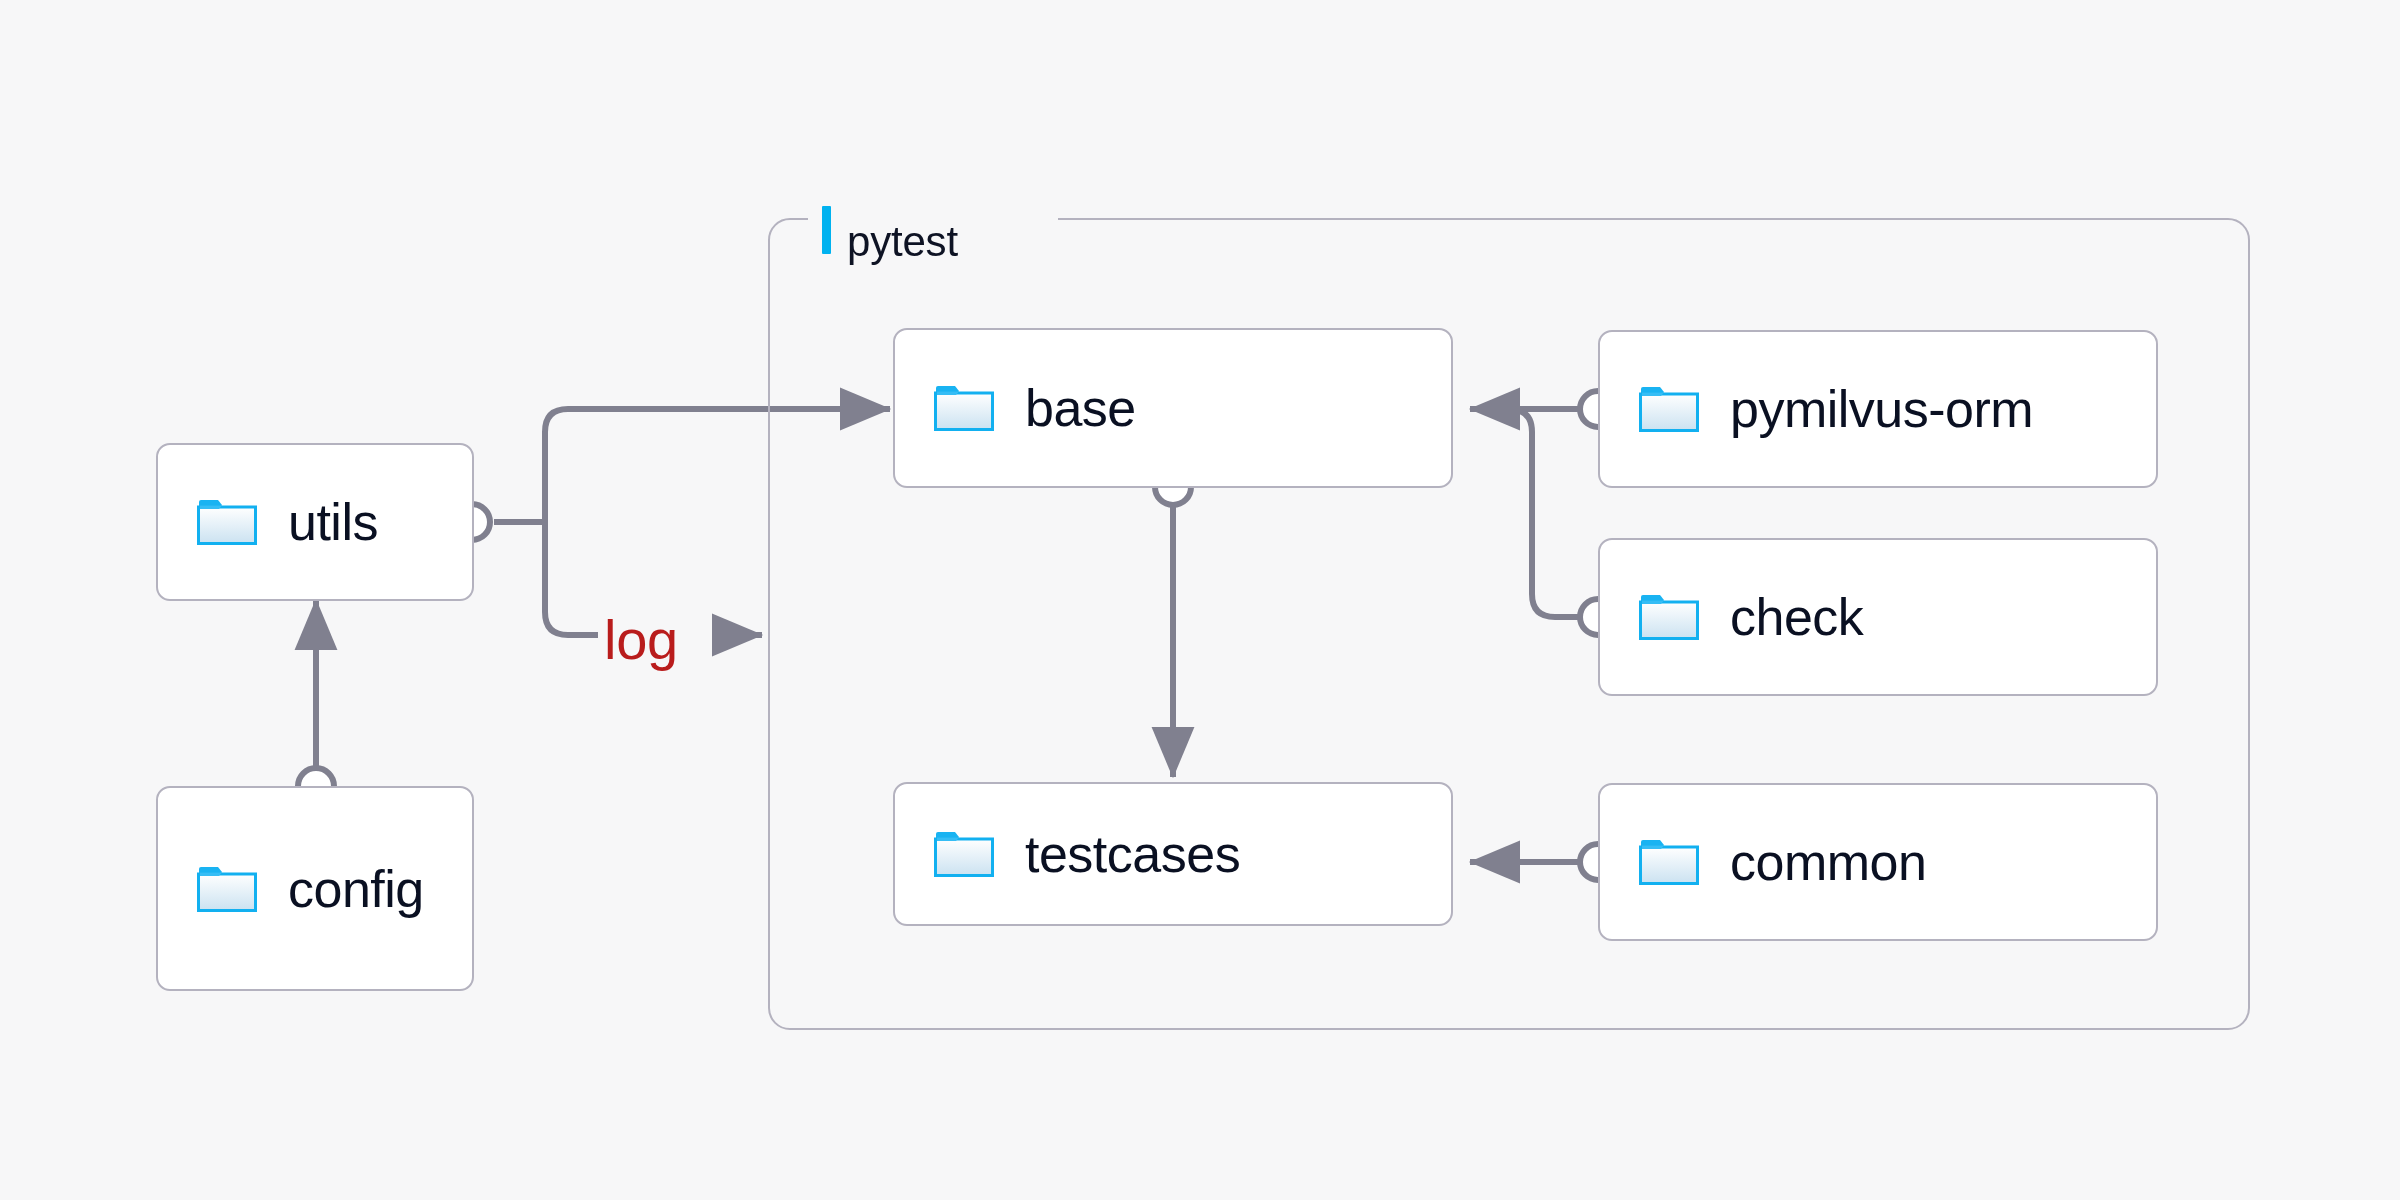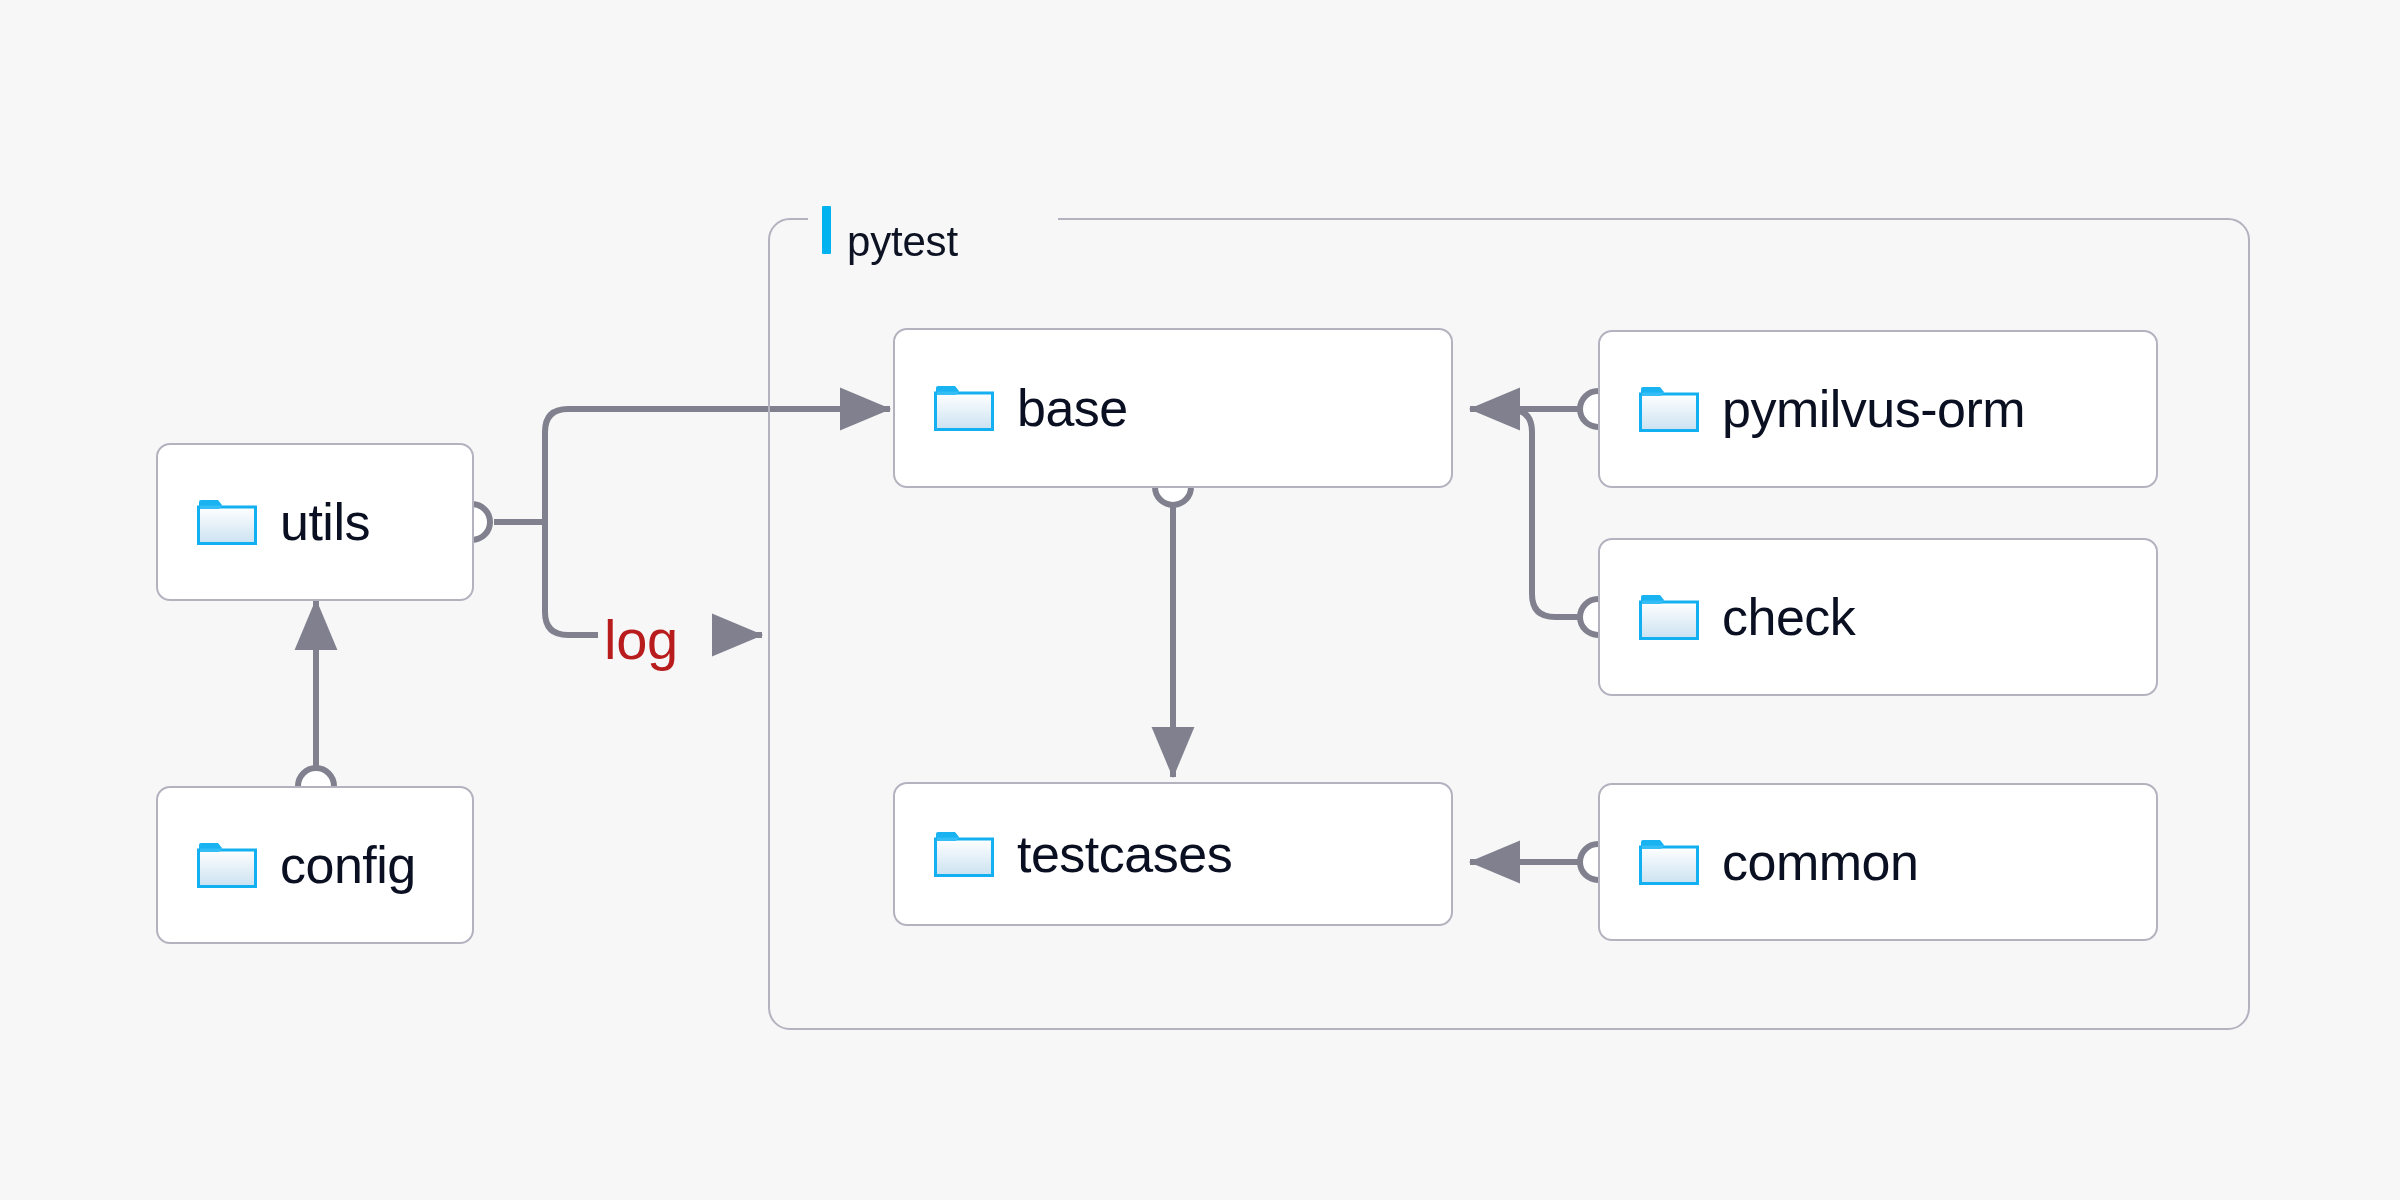--- a/index.html
+++ b/index.html
@@ -71,7 +71,7 @@
     display: flex;
     align-items: center;
     padding-left: 38px;
-    gap: 22px;
+    gap: 30px;
   }
   .node-label {
     font-size: 52px;

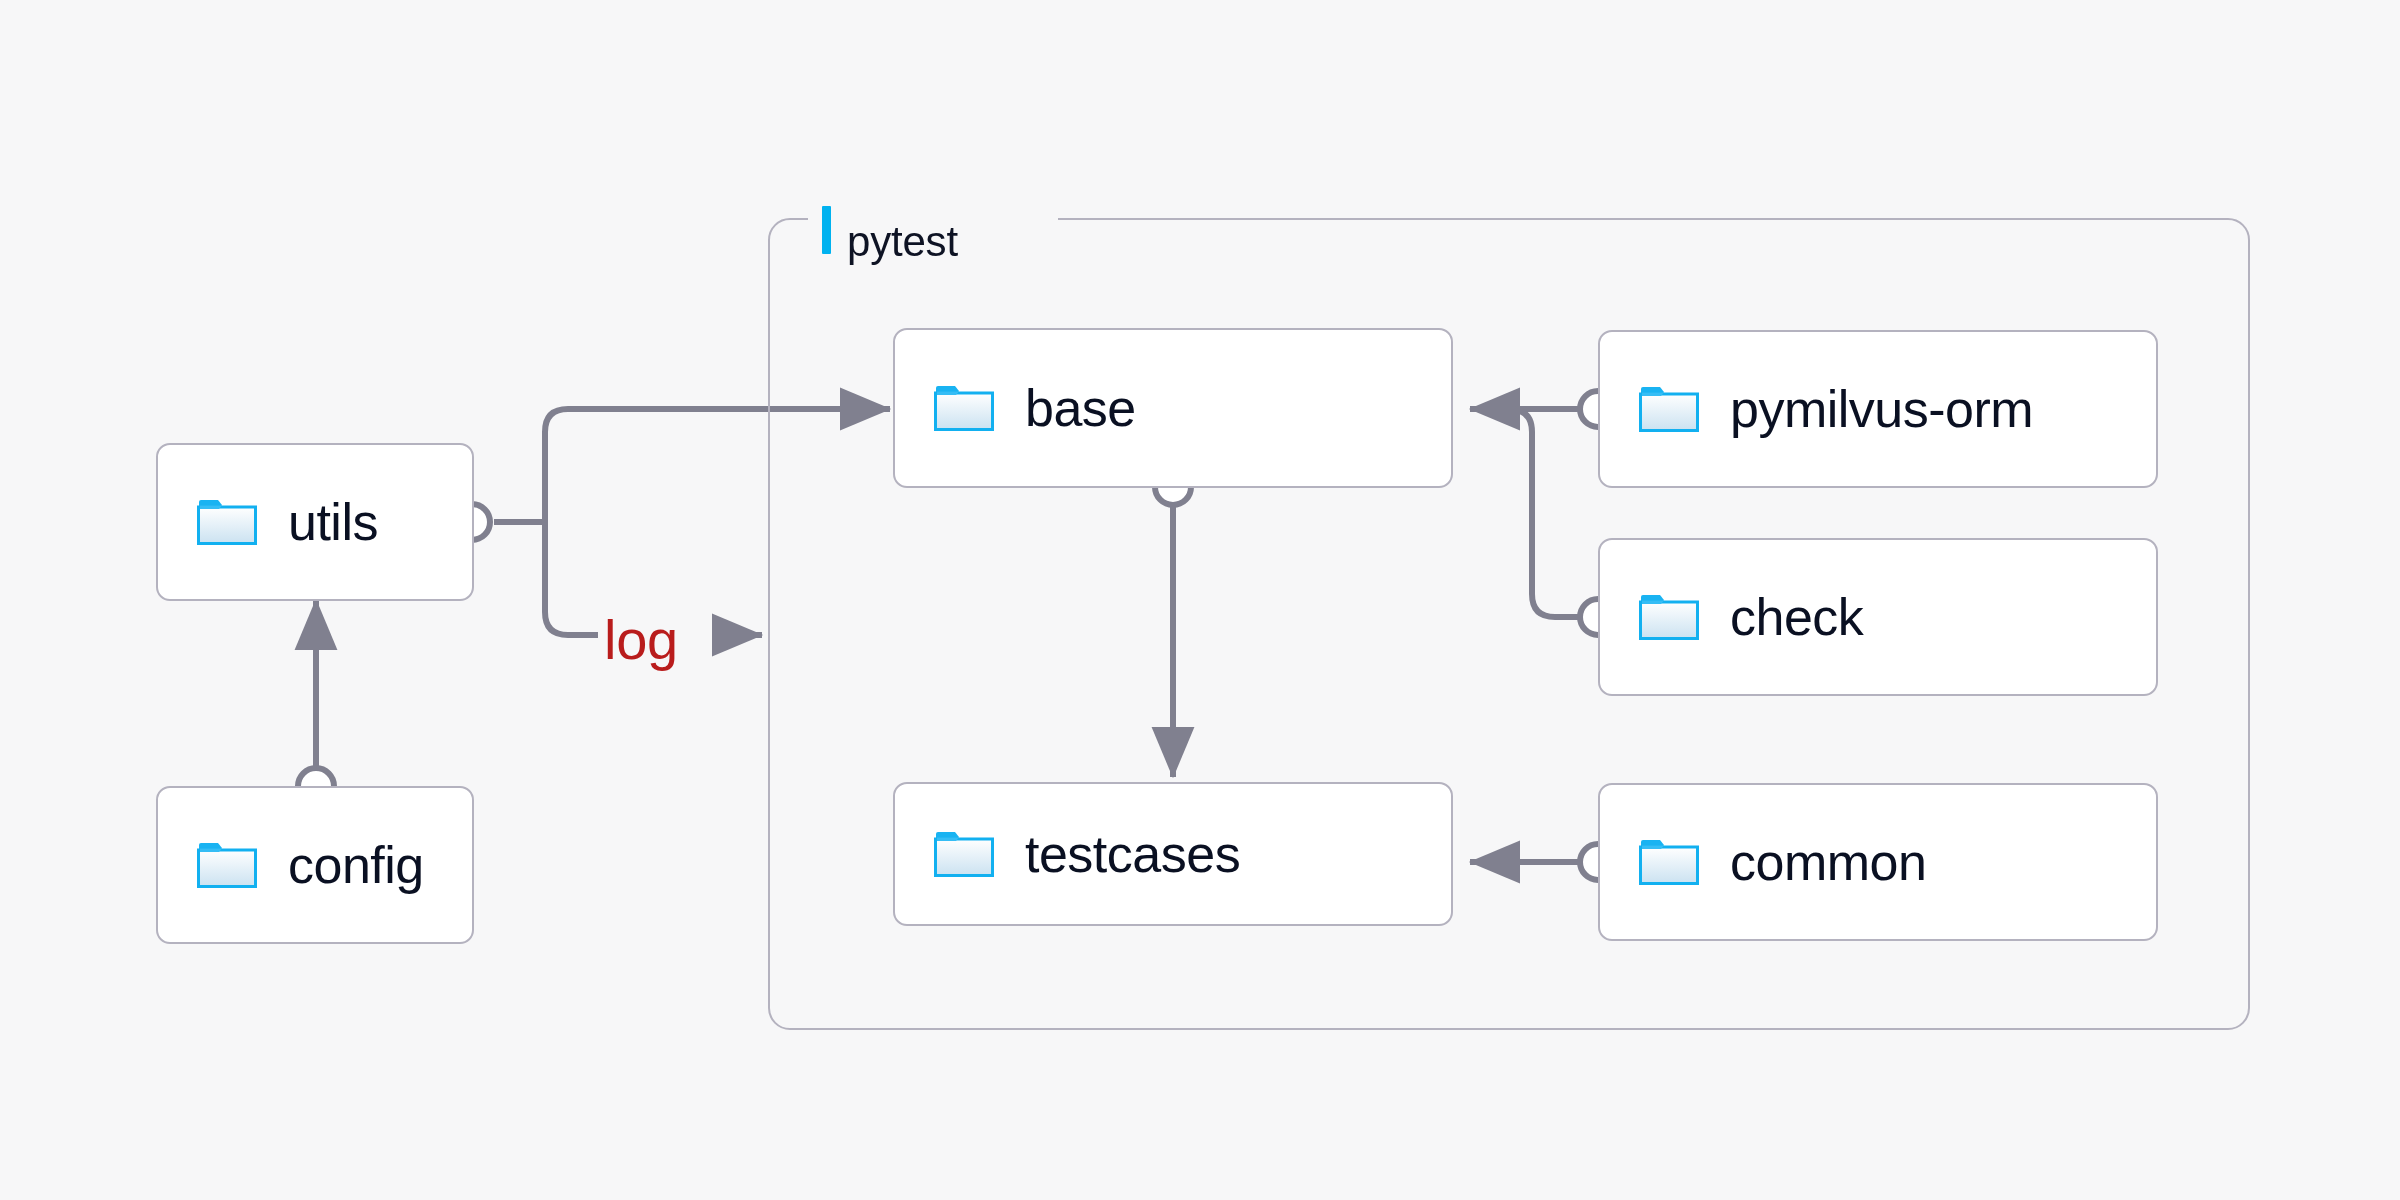--- a/index.html
+++ b/index.html
@@ -166,7 +166,7 @@
     <span class="node-label">utils</span>
   </div>
 
-  <div class="node" style="left:156px; top:786px; width:318px; height:158px;">
+  <div class="node" style="left:156px; top:786px; width:318px; height:205px;">
     <span class="folder-icon">
       <svg viewBox="0 0 62 50" width="62" height="50" aria-hidden="true">
         <path d="M3,9 L3,5 A2,2 0 0 1 5,3 L22,3 L26,8 L23,11 L3,11 Z" fill="#19b3f2"></path>

